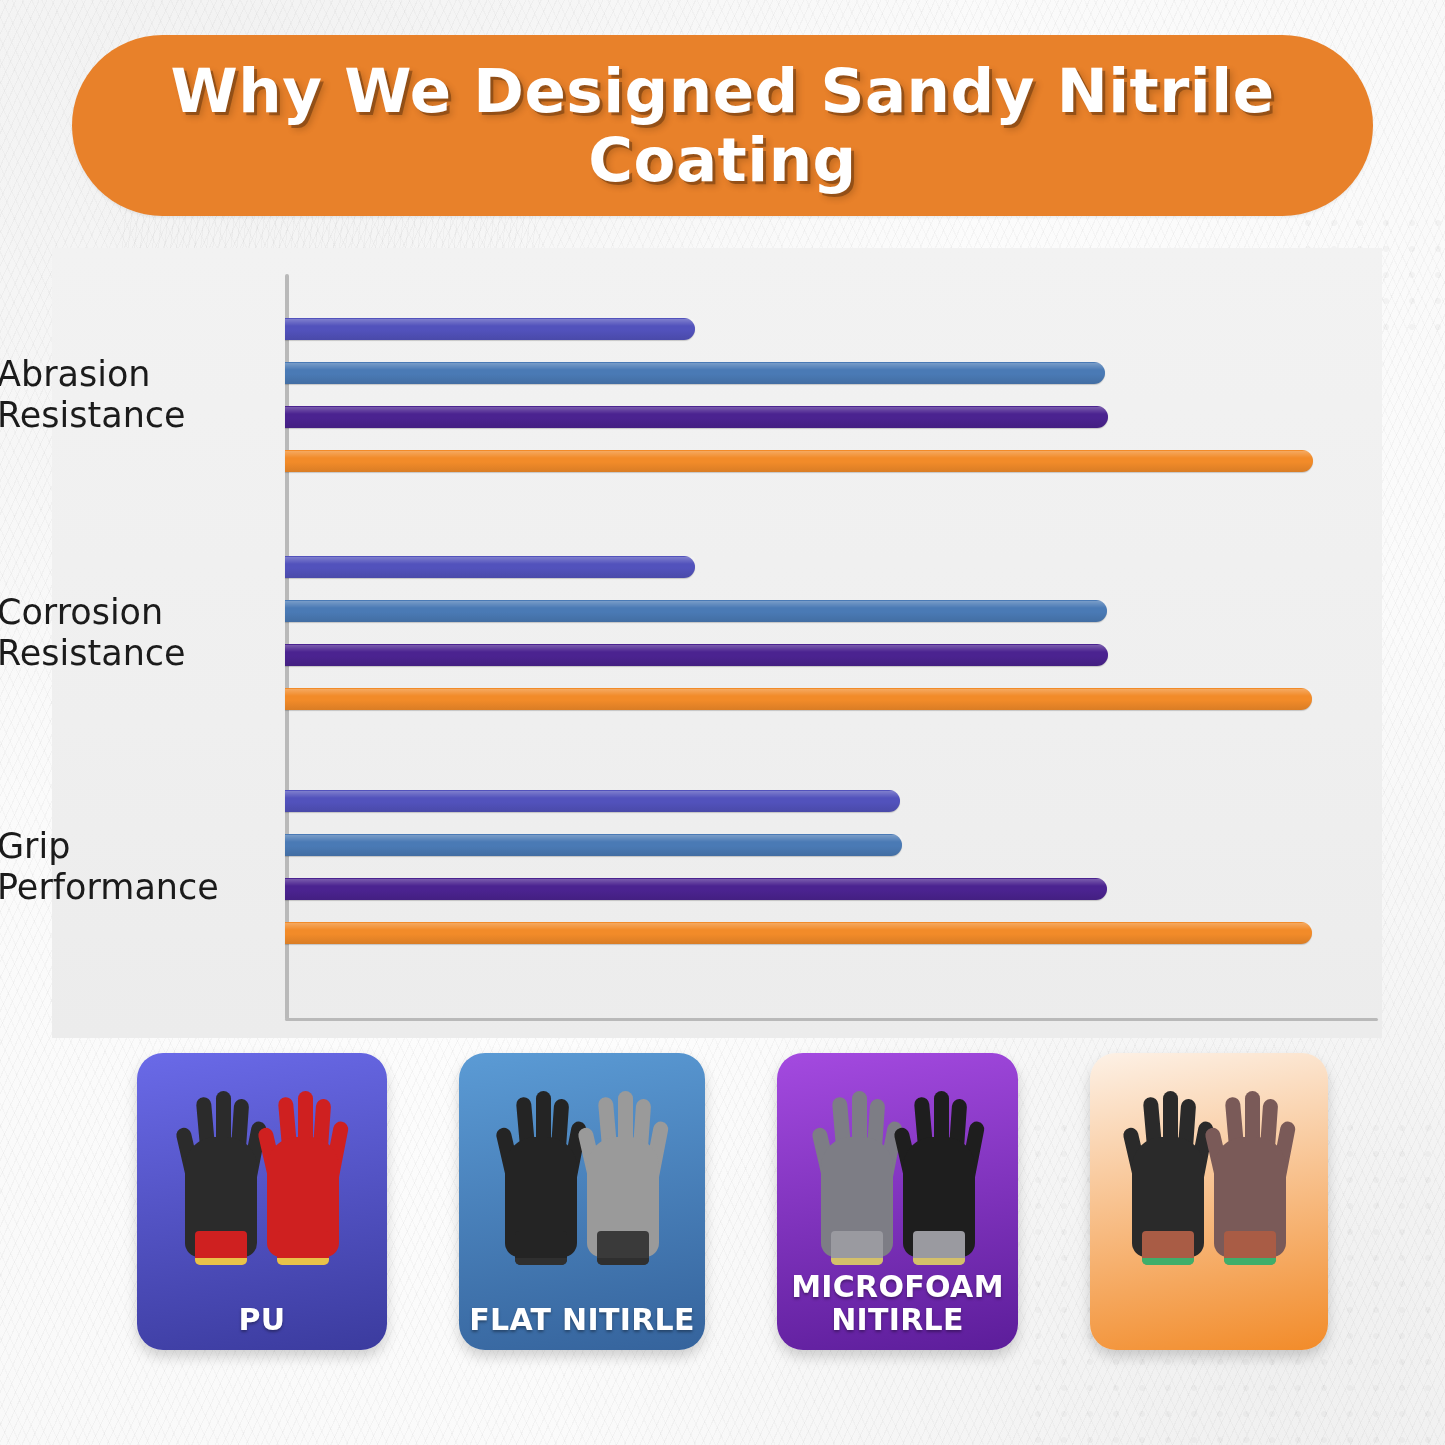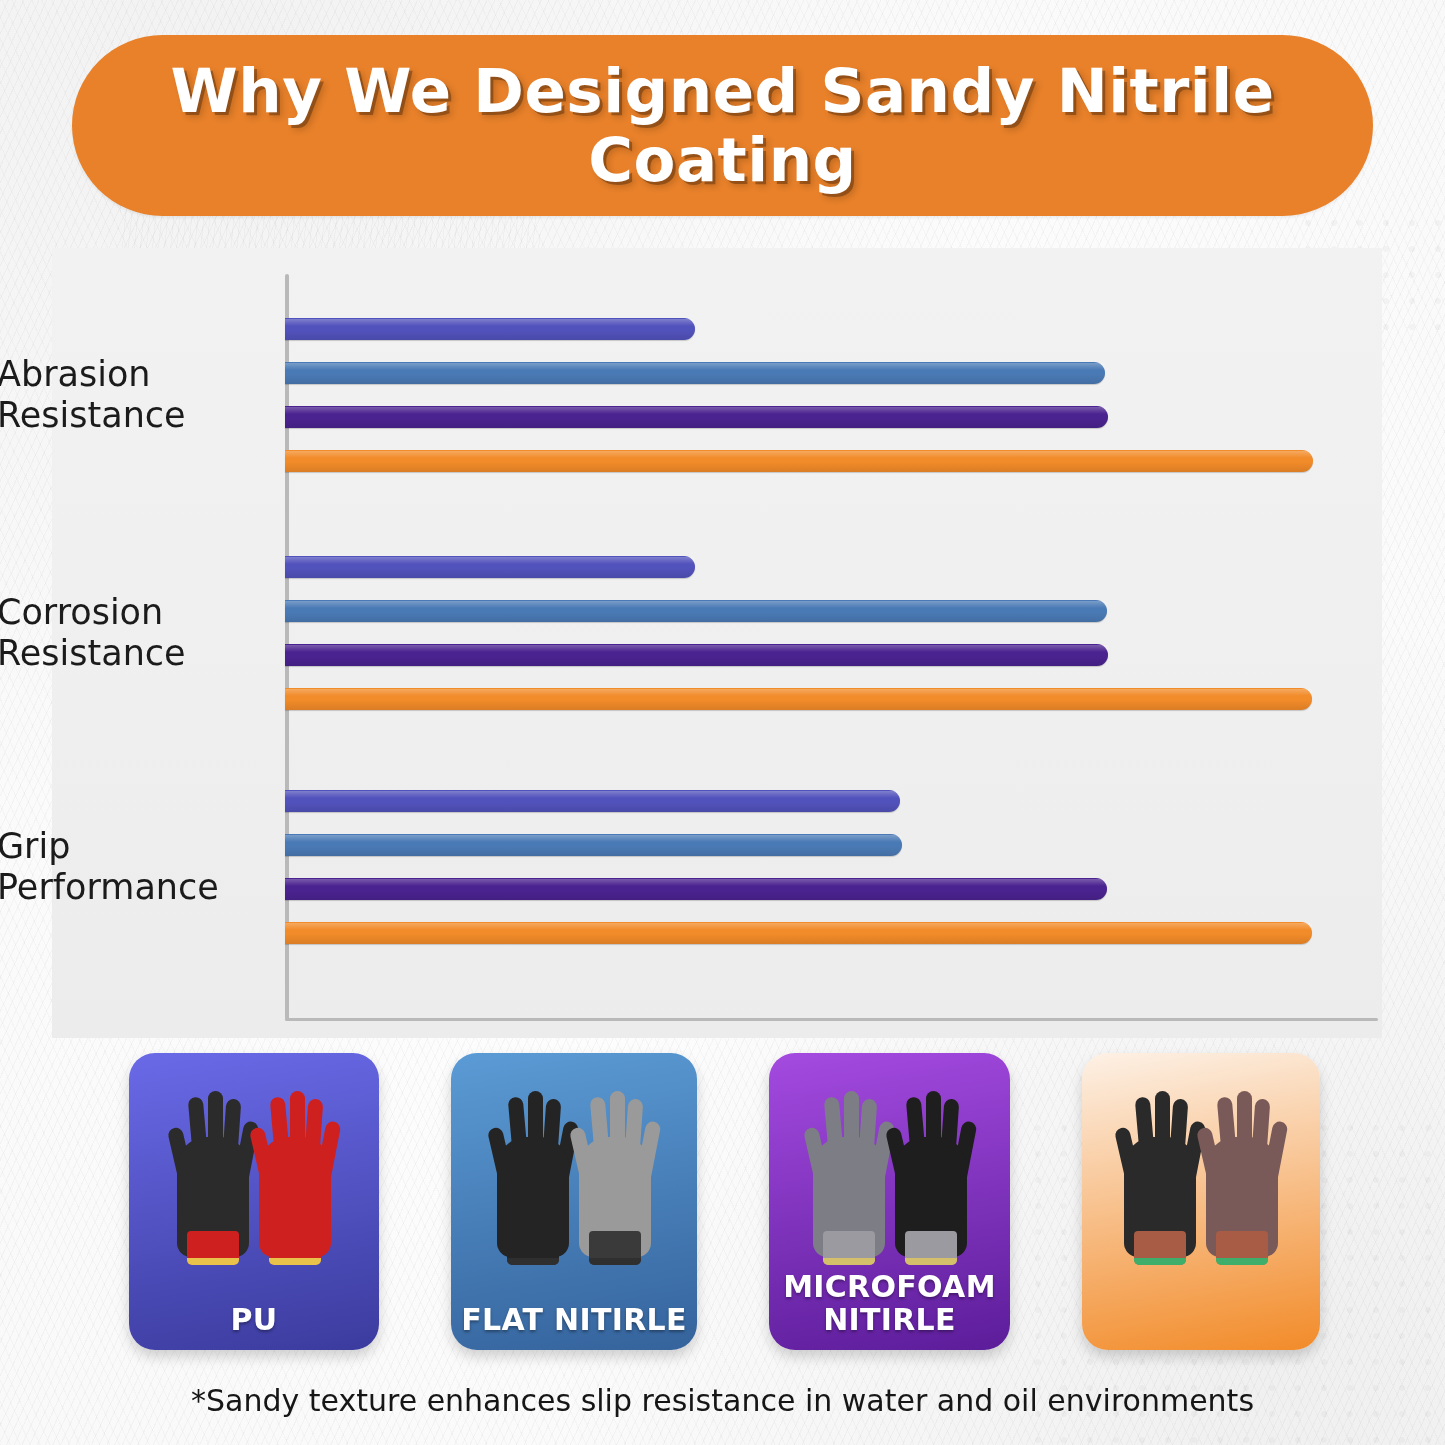--- a/index.html
+++ b/index.html
@@ -166,7 +166,7 @@
   
   .cards {
     position: absolute;
-    left: 4px;
+    left: 12px;
     top: 1053px;
     width: 1400px;
     height: 300px;

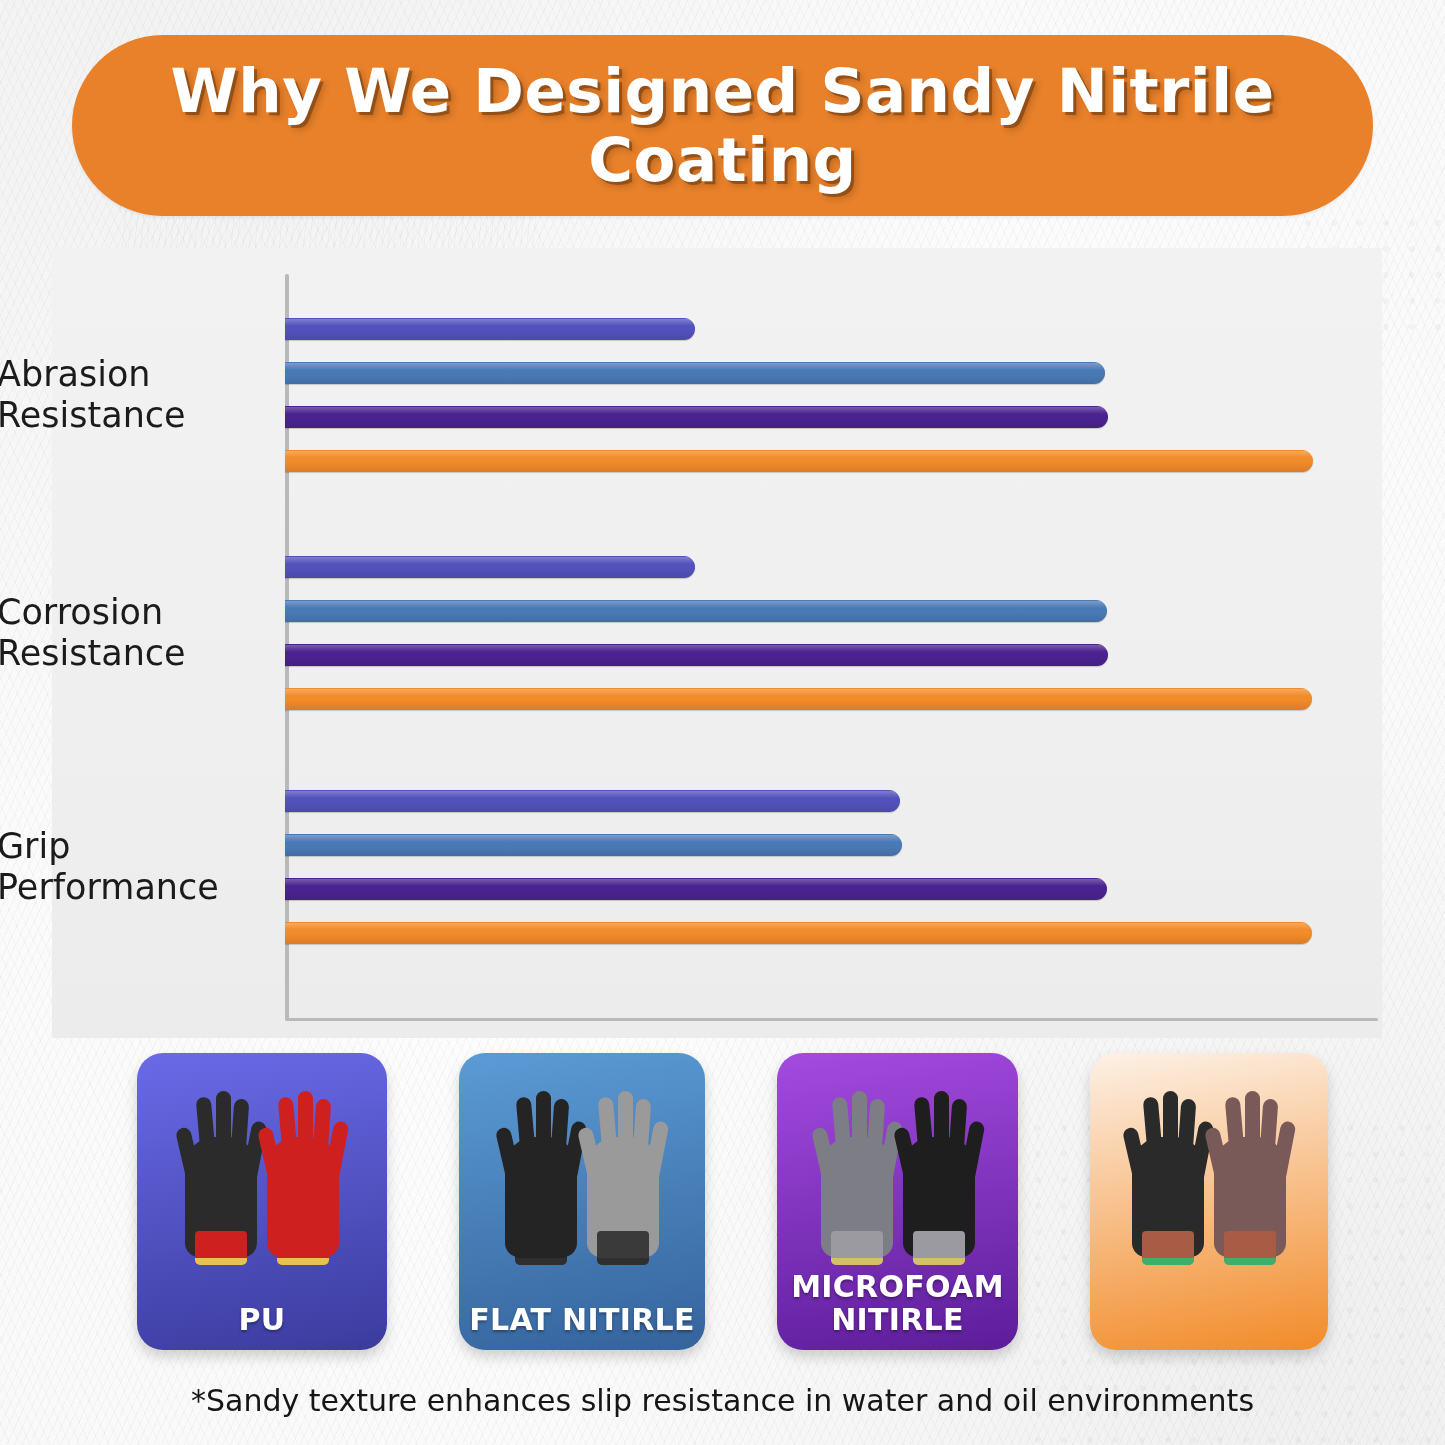--- a/index.html
+++ b/index.html
@@ -429,7 +429,6 @@
       </div>
     </div>
 
-  <div class="footnote">*Sandy texture enhances slip resistance in water and oil environments</div>
 
 </div>
 

